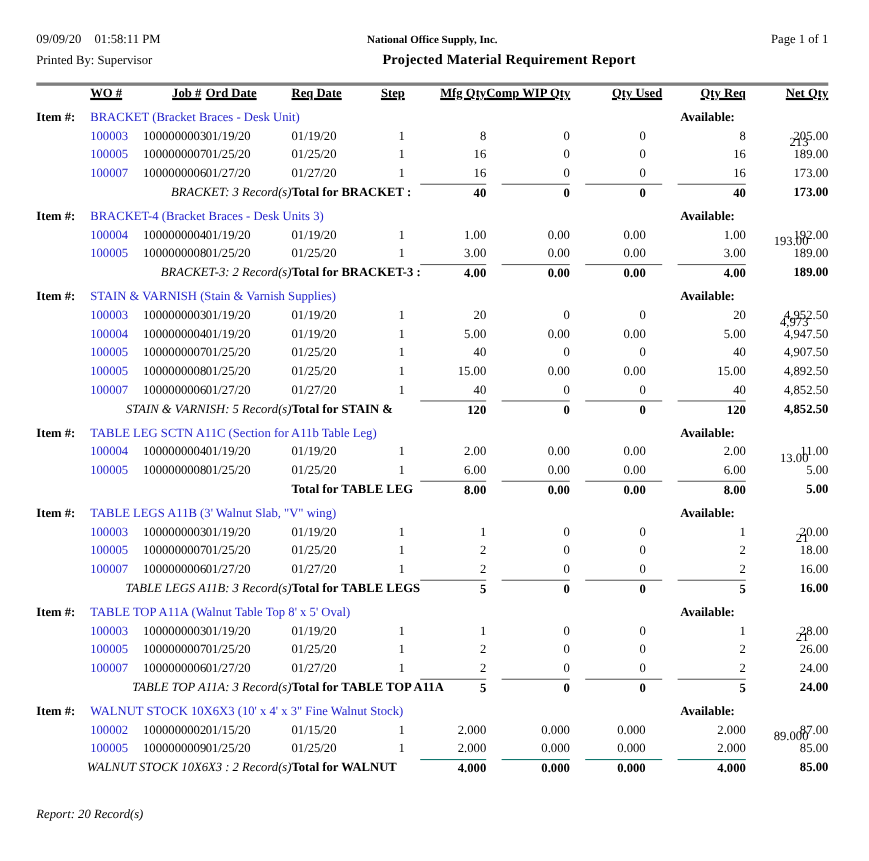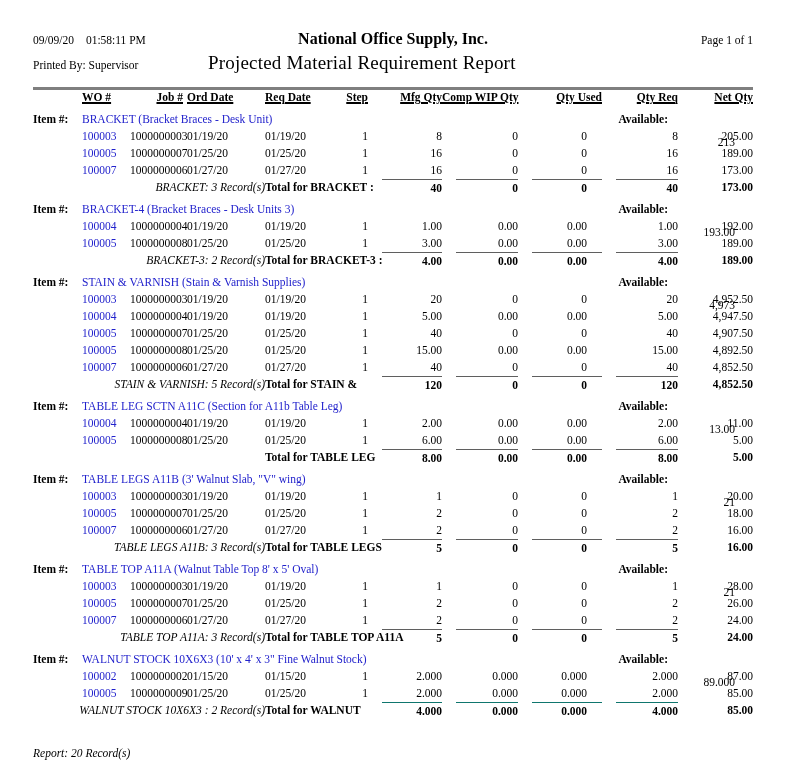--- a/index.html
+++ b/index.html
@@ -13,7 +13,7 @@
   
   .top{display:grid;grid-template-columns:175px 1fr 175px;align-items:baseline;}
   .top-left{display:flex;gap:12px;white-space:nowrap;}
-  .company{text-align:center;font-weight:bold;font-size:16px;}
+  .company{text-align:center;font-weight:bold;font-size:10px;}
   .pageno{text-align:right;}
   .top2{margin-top:4px;}
   .title{text-align:left;font-weight:normal;font-size:19px;letter-spacing:.2px;}

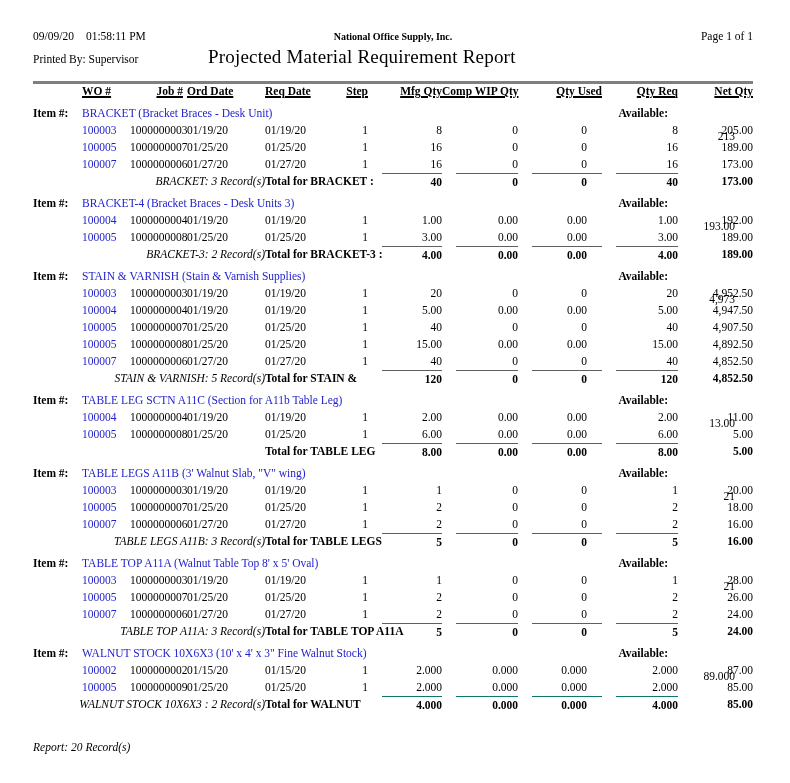--- a/index.html
+++ b/index.html
@@ -16,7 +16,7 @@
   .company{text-align:center;font-weight:bold;font-size:10px;}
   .pageno{text-align:right;}
   .top2{margin-top:4px;}
-  .title{text-align:left;font-weight:normal;font-size:19px;letter-spacing:.2px;}
+  .title{text-align:right;font-weight:bold;font-size:13px;letter-spacing:.2px;}
   .rule{height:3px;background:#7f7f7f;margin-top:13px;}
 
   

